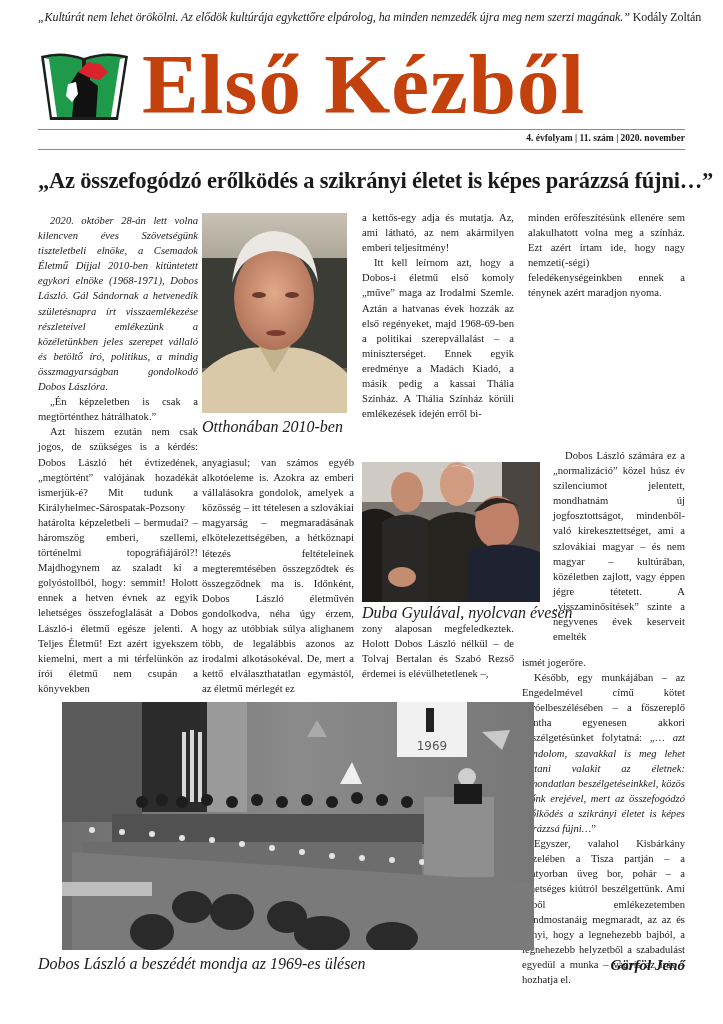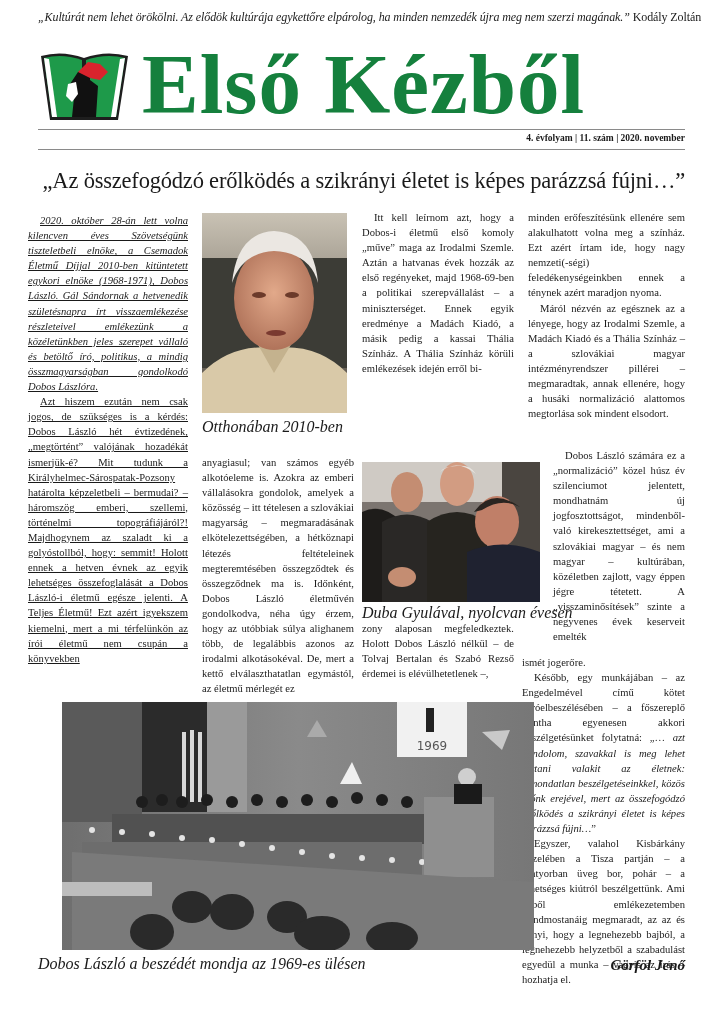--- a/index.html
+++ b/index.html
@@ -9,7 +9,7 @@
   .motto { left: 38px; top: 10px; width: 648px; font-size: 12px; font-style: italic; white-space: nowrap; letter-spacing: -0.1px; }
   .motto .author { font-style: normal; }
   .logo { left: 38px; top: 50px; width: 93px; height: 73px; }
-  .masthead { left: 142px; top: 40px; width: 545px; height: 88px; color: #15803d;
+  .masthead { left: 142px; top: 40px; width: 545px; height: 88px; color: #c2410c;
               font-family: "Liberation Serif", serif; font-weight: bold; font-size: 85px;
               line-height: 88px; letter-spacing: 1px; white-space: nowrap; }
   .rule { left: 38px; width: 647px; height: 1px; background: #8a8a8a; }

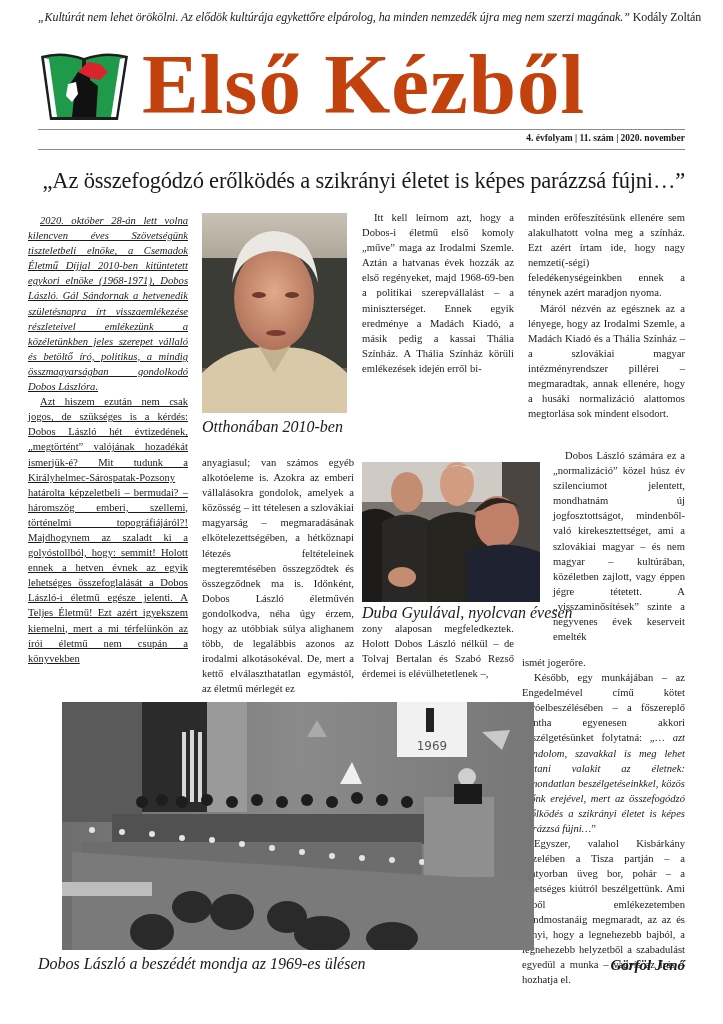--- a/index.html
+++ b/index.html
@@ -15,7 +15,7 @@
   .rule { left: 38px; width: 647px; height: 1px; background: #8a8a8a; }
   .issue { right: 38px; top: 133px; font-size: 9.5px; font-weight: bold; white-space: nowrap; }
   .headline { left: 38px; top: 168px; width: 647px; text-align: right; font-size: 22.5px;
-              font-weight: normal; white-space: nowrap; letter-spacing: -0.2px; }
+              font-weight: bold; white-space: nowrap; letter-spacing: -0.2px; }
   .col { font-size: 10.6px; line-height: 15.1px; text-align: justify; }
   .col p { margin: 0; text-indent: 12px; }
   .col p.noind { text-indent: 0; }

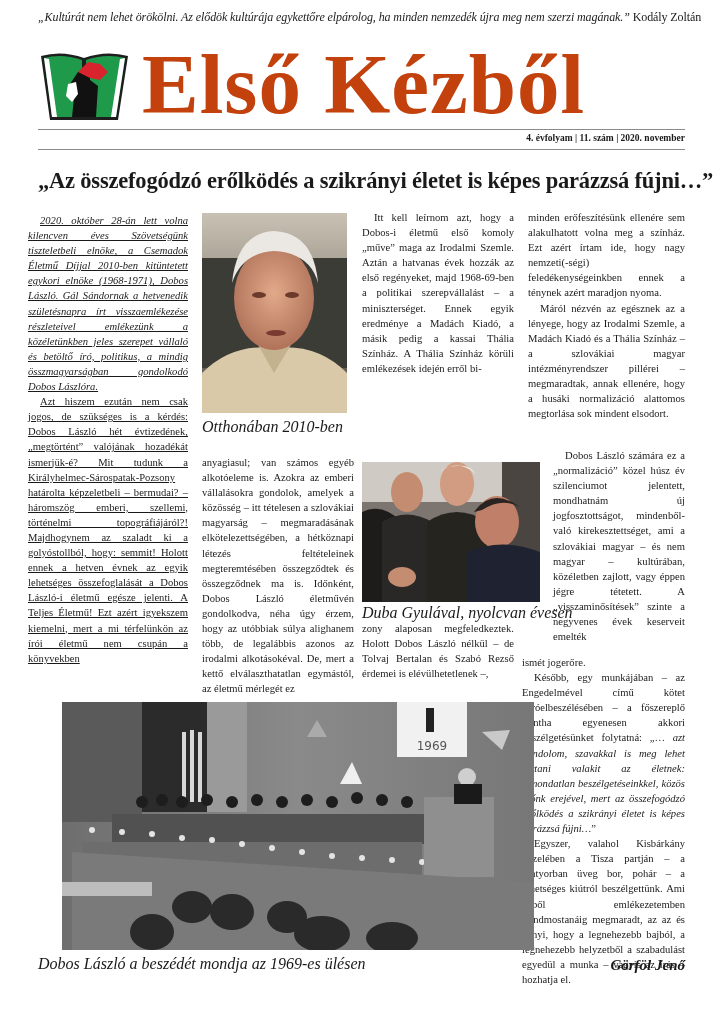--- a/index.html
+++ b/index.html
@@ -20,7 +20,7 @@
   .col p { margin: 0; text-indent: 12px; }
   .col p.noind { text-indent: 0; }
   .col .it { font-style: italic; }
-  .c1 { left: 28px; top: 213px; width: 160px; text-decoration: underline; }
+  .c1 { left: 38px; top: 213px; width: 160px; }
   .c2 { left: 202px; top: 455px; width: 152px; }
   .c3 { left: 362px; top: 210px; width: 152px; }
   .c3b { left: 362px; top: 621px; width: 152px; }

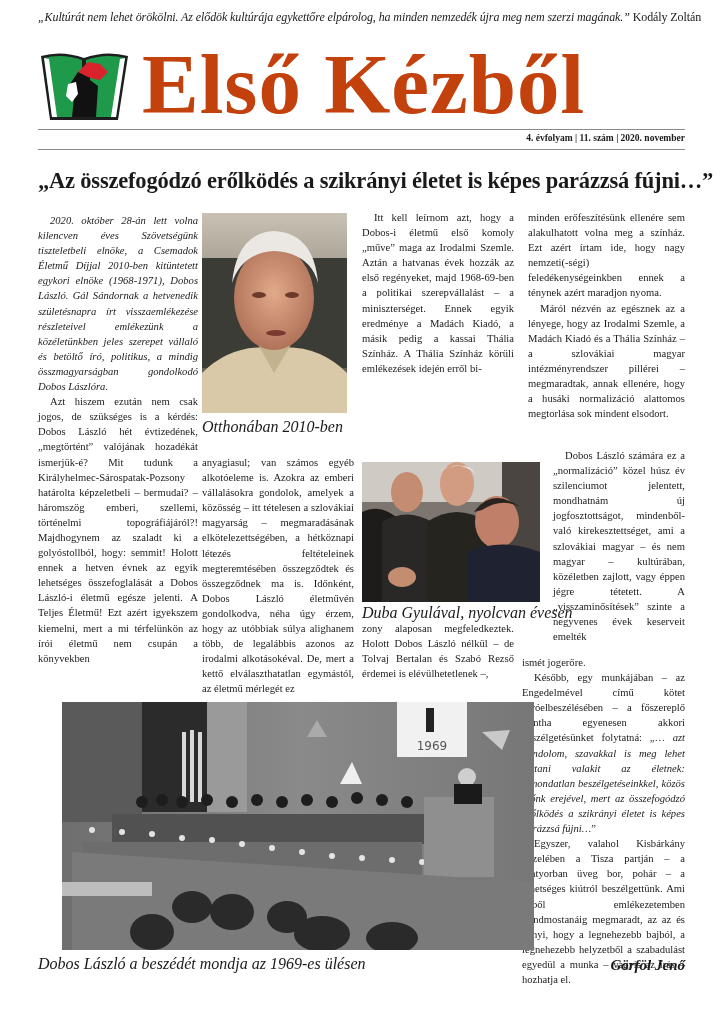--- a/index.html
+++ b/index.html
@@ -95,6 +95,7 @@
 </div>
 
 <div class="abs col c3">
+  <p class="noind">a kettős-egy adja és mutatja. Az, ami látható, az nem akármilyen emberi teljesítmény!</p>
   <p>Itt kell leírnom azt, hogy a Dobos-i életmű első komoly „műve” maga az Irodalmi Szemle. Aztán a hatvanas évek hozzák az első regényeket, majd 1968-69-ben a politikai szerepvállalást – a miniszterséget. Ennek egyik eredménye a Madách Kiadó, a másik pedig a kassai Thália Színház. A Thália Színház körüli emlékezések idején erről bi-</p>
 </div>
 

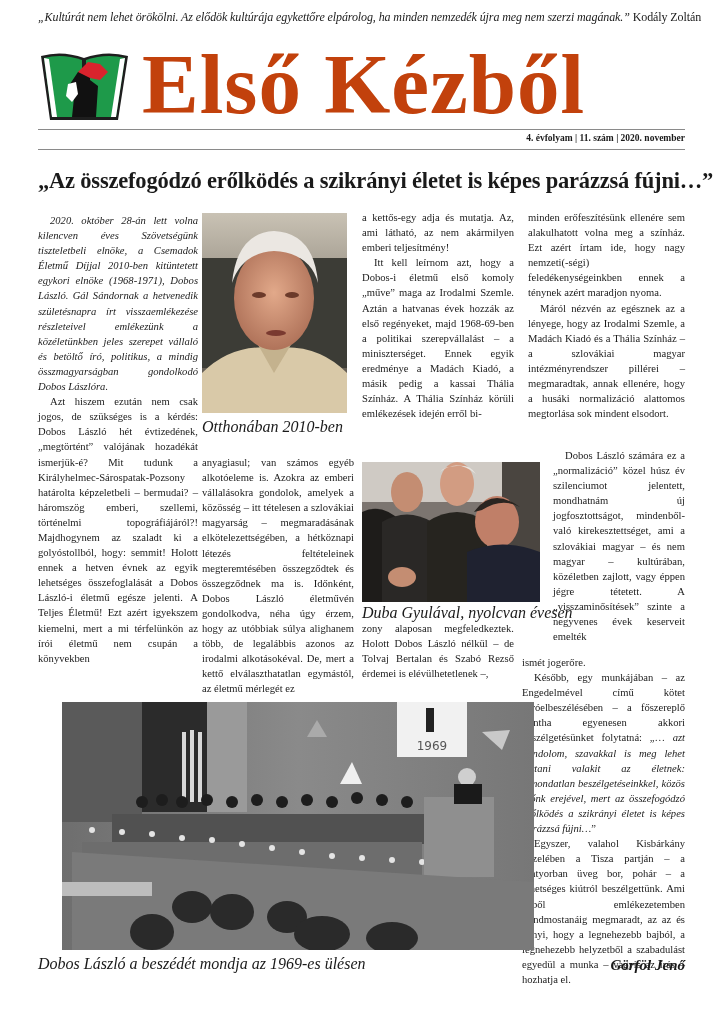--- a/index.html
+++ b/index.html
@@ -124,7 +124,6 @@
 
 <div class="abs col c4">
   <p class="noind">minden erőfeszítésünk ellenére sem alakulhatott volna meg a színház. Ezt azért írtam ide, hogy nagy nemzeti(-ségi) feledékenységeinkben ennek a ténynek azért maradjon nyoma.</p>
-  <p>Máról nézvén az egésznek az a lényege, hogy az Irodalmi Szemle, a Madách Kiadó és a Thália Színház – a szlovákiai magyar intézményrendszer pillérei – megmaradtak, annak ellenére, hogy a husáki normalizáció alattomos megtorlása sok mindent elsodort.</p>
 </div>
 <div class="abs col c4b">
   <p>Dobos László számára ez a „normalizáció” közel húsz év szilenciumot jelentett, mondhatnám új jogfosztottságot, mindenből-való kirekesztettséget, ami a szlovákiai magyar – és nem magyar – kultúrában, közéletben zajlott, vagy éppen jégre tétetett. A „visszaminősítések” szinte a negyvenes évek keserveit emelték</p>

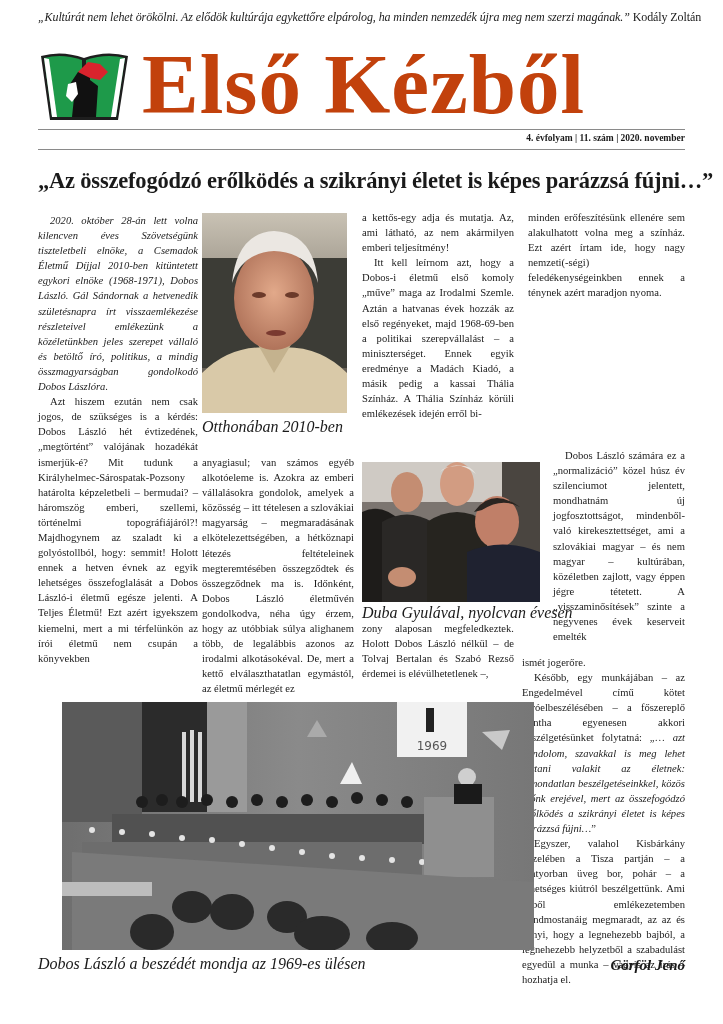--- a/index.html
+++ b/index.html
@@ -62,6 +62,7 @@
 
 <div class="abs col c1">
   <p class="it">2020. október 28-án lett volna kilencven éves Szövetségünk tiszteletbeli elnöke, a Csemadok Életmű Díjjal 2010-ben kitüntetett egykori elnöke (1968-1971), Dobos László. Gál Sándornak a hetvenedik születésnapra írt visszaemlékezése részleteivel emlékezünk a közéletünkben jeles szerepet vállaló és betöltő író, politikus, a mindig összmagyarságban gondolkodó Dobos Lászlóra.</p>
+  <p>„Én képzeletben is csak a megtörténthez hátrálhatok.”</p>
   <p>Azt hiszem ezután nem csak jogos, de szükséges is a kérdés: Dobos László hét évtizedének, „megtörtént” valójának hozadékát ismerjük-é? Mit tudunk a Királyhelmec-Sárospatak-Pozsony határolta képzeletbeli – bermudai? – háromszög emberi, szellemi, történelmi topográfiájáról?! Majdhogynem az szaladt ki a golyóstollból, hogy: semmit! Holott ennek a hetven évnek az egyik lehetséges összefoglalását a Dobos László-i életmű egésze jelenti. A Teljes Életmű! Ezt azért igyekszem kiemelni, mert a mi térfelünkön az írói életmű nem csupán a könyvekben</p>
 </div>
 

